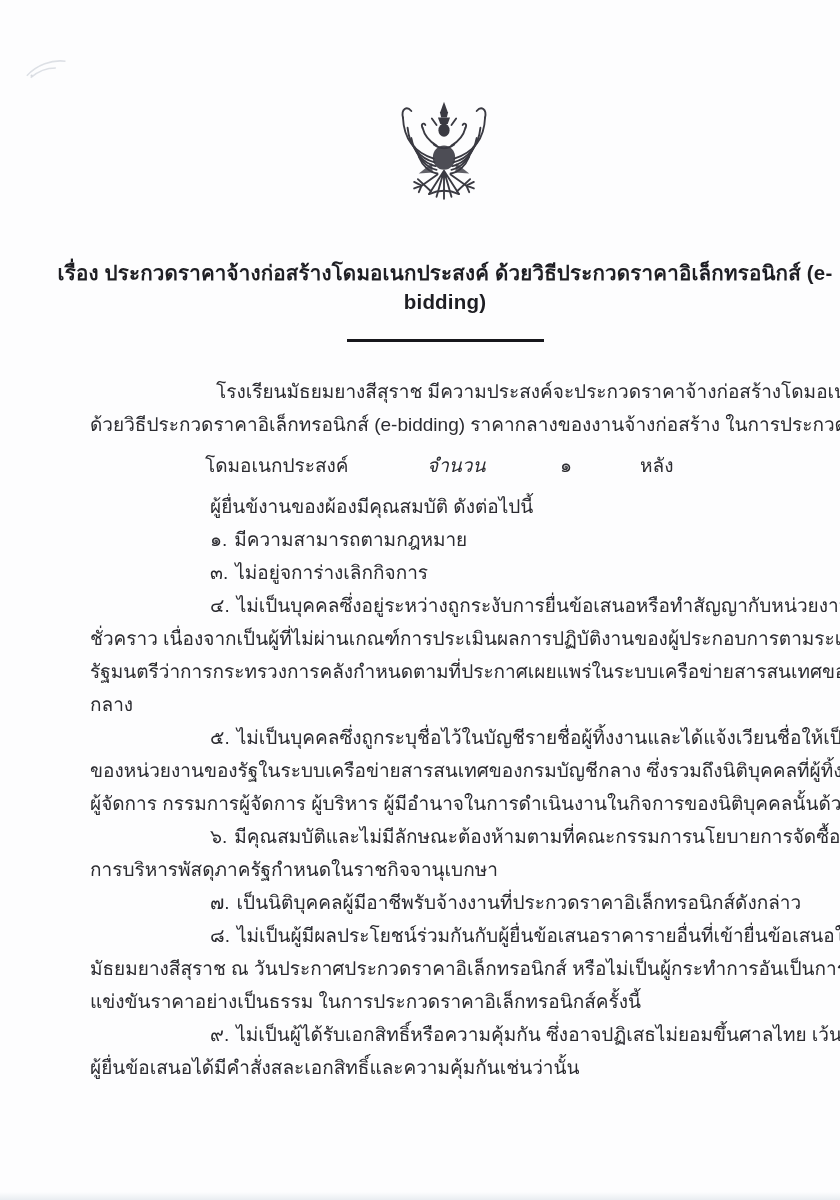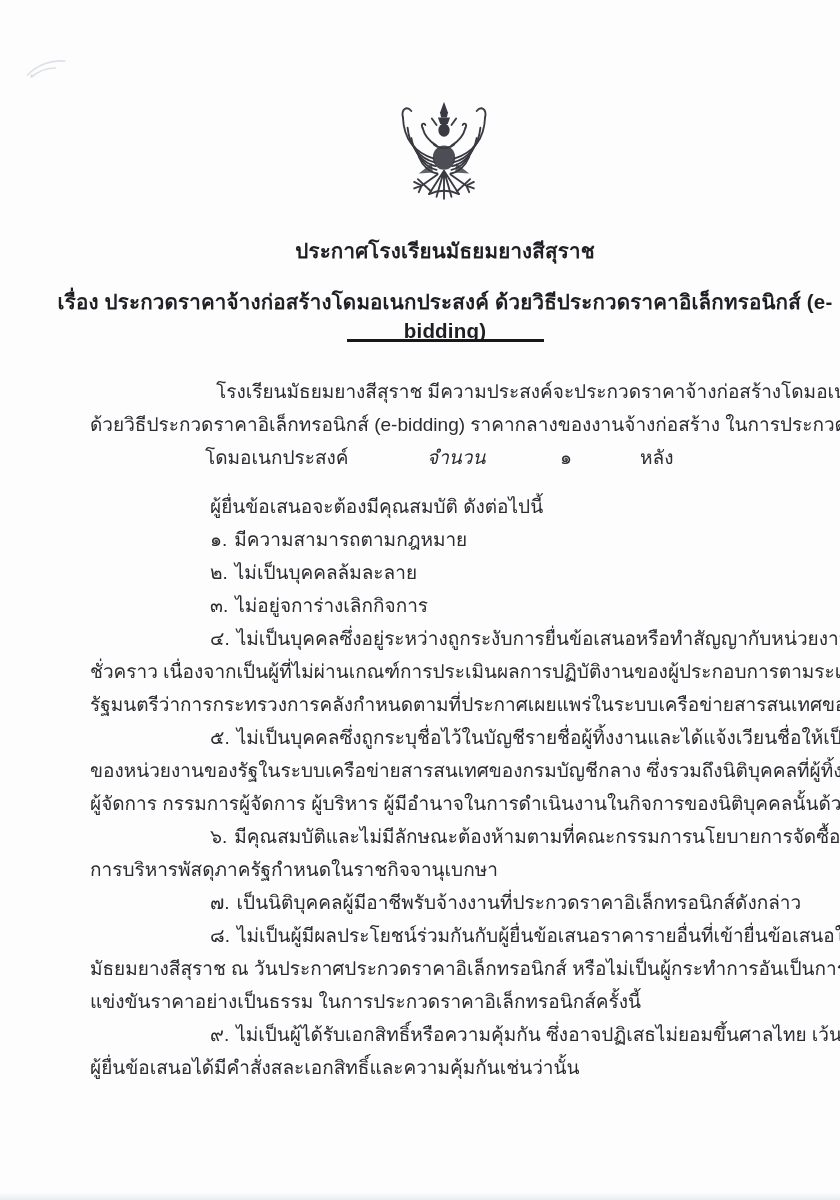--- a/index.html
+++ b/index.html
@@ -97,7 +97,6 @@
   </svg>
 
   <div class="titles">
-    <div class="title-line">ประกาศโรงเรียนมัธยมยางสีสุราช</div>
     <div class="title-line second">เรื่อง ประกวดราคาจ้างก่อสร้างโดมอเนกประสงค์ ด้วยวิธีประกวดราคาอิเล็กทรอนิกส์ (e-bidding)</div>
   </div>
 

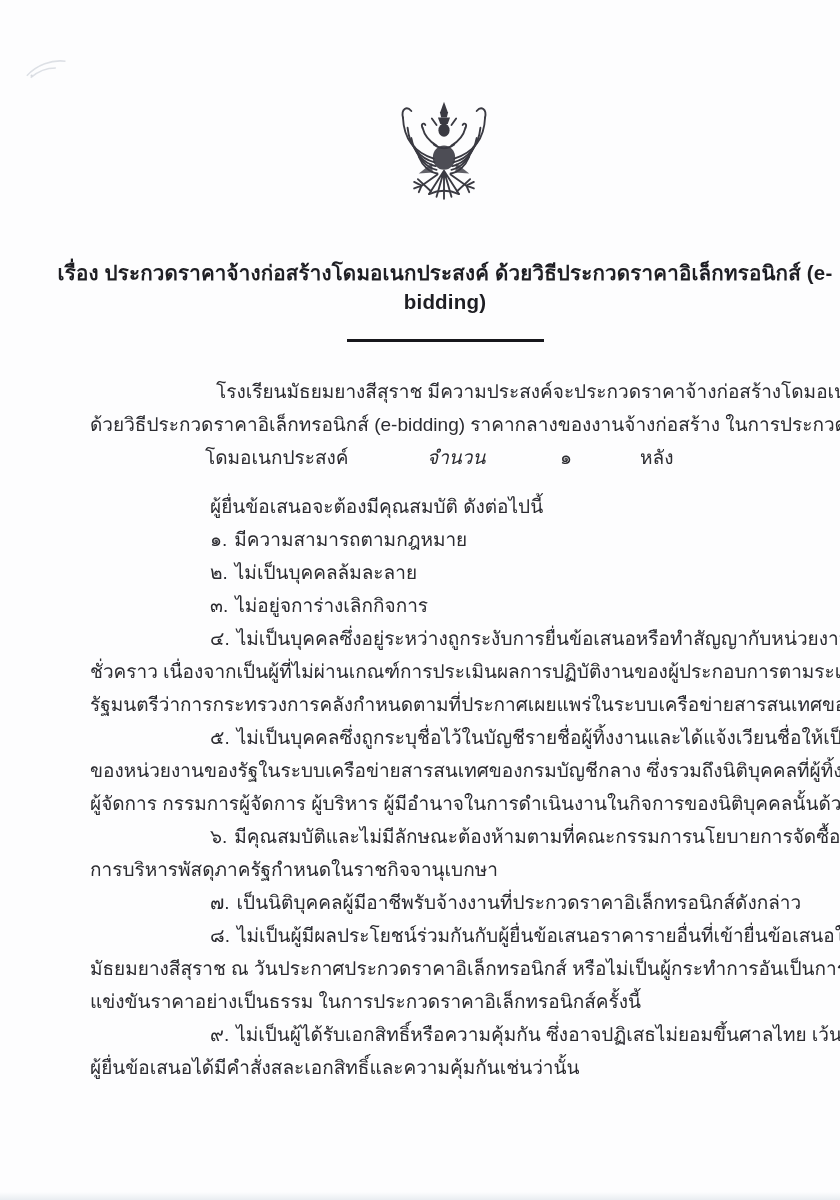--- a/index.html
+++ b/index.html
@@ -30,7 +30,7 @@
   .indent-i{padding-left:120px;}
   .item-no{margin-right:7px;}
   .qty-row{position:relative;height:33px;}
-  .qty-row span{position:absolute;top:0;}
+  .qty-row span{position:absolute;top:8px;}
   .qty-name{left:115px;}
   .qty-label{left:337px;font-style:italic;}
   .qty-value{left:470px;}

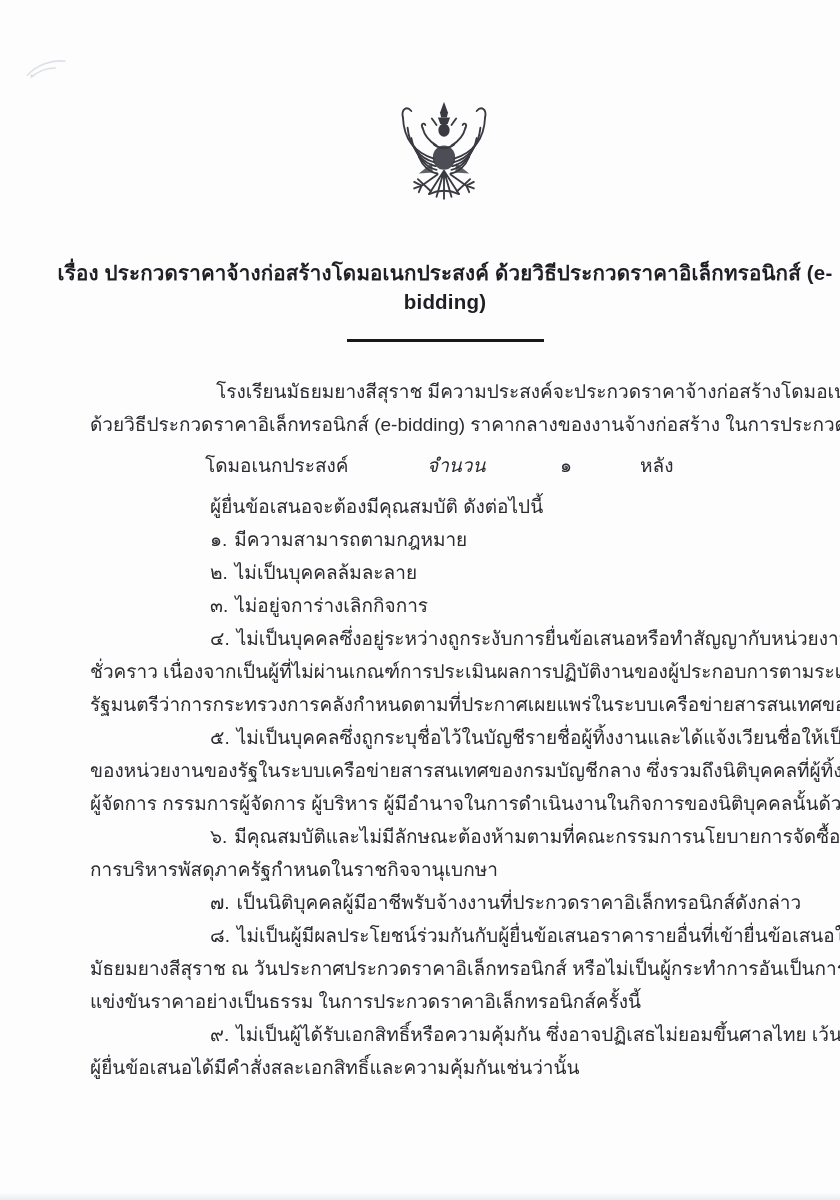--- a/index.html
+++ b/index.html
@@ -114,7 +114,7 @@
       <span class="qty-unit">หลัง</span>
     </div>
 
-    <div class="line indent-i qual-heading">ผู้ยื่นข้อเสนอจะต้องมีคุณสมบัติ ดังต่อไปนี้</div>
+    <div class="line indent-i qual-heading">ผู้ยื่นข้งานของผ้องมีคุณสมบัติ ดังต่อไปนี้</div>
 
     <div class="line indent-i">
       <span class="item-no">๑.</span><span>มีความสามารถตามกฎหมาย</span>

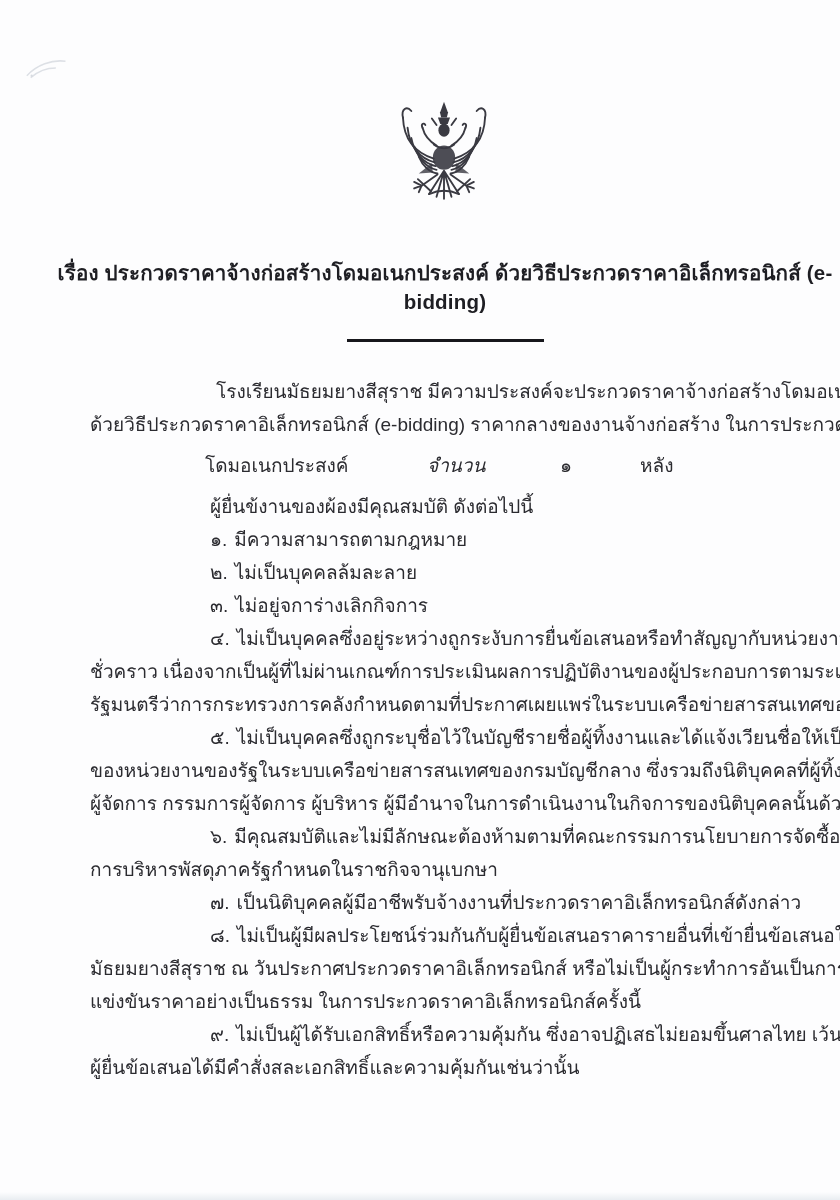--- a/index.html
+++ b/index.html
@@ -120,9 +120,6 @@
       <span class="item-no">๑.</span><span>มีความสามารถตามกฎหมาย</span>
     </div>
 
-    <div class="line indent-i">
-      <span class="item-no">๒.</span><span>ไม่เป็นบุคคลล้มละลาย</span>
-    </div>
 
     <div class="line indent-i">
       <span class="item-no">๓.</span><span>ไม่อยู่จการ่างเลิกกิจการ</span>

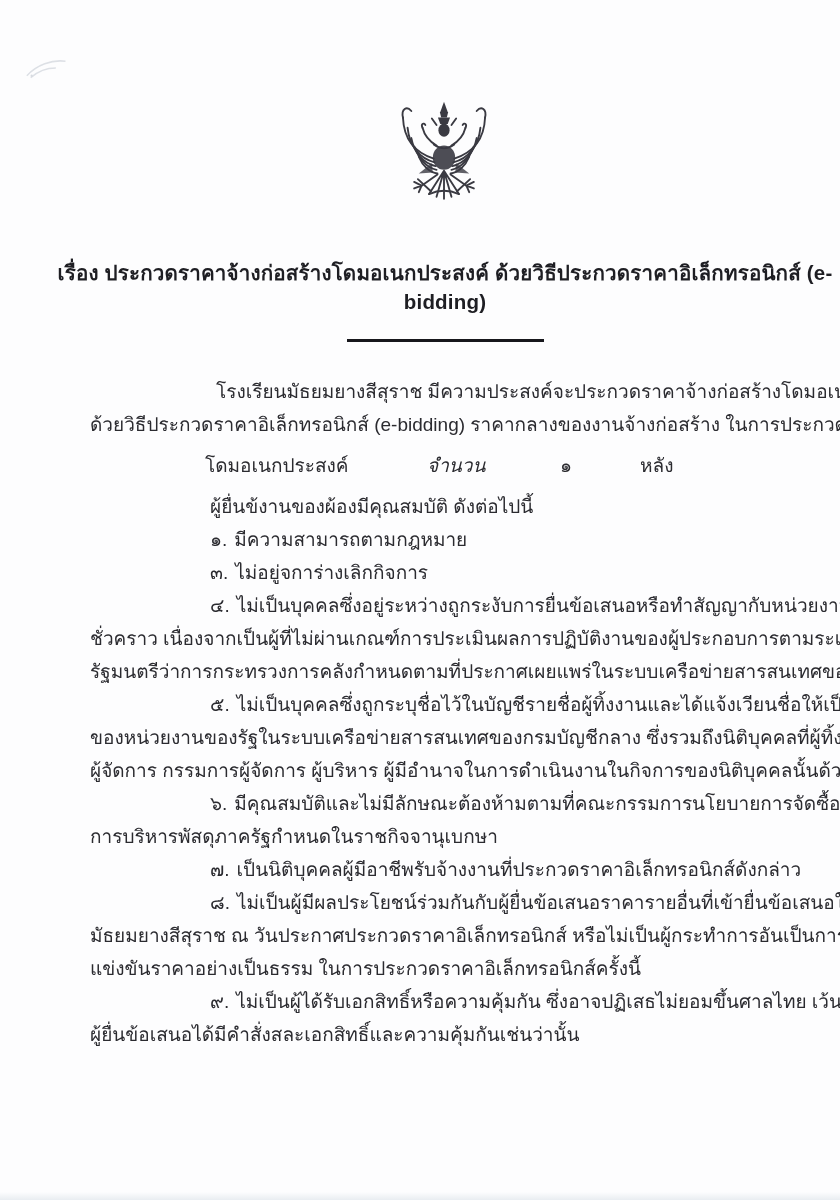--- a/index.html
+++ b/index.html
@@ -130,6 +130,7 @@
     </div>
     <div class="line">ชั่วคราว เนื่องจากเป็นผู้ที่ไม่ผ่านเกณฑ์การประเมินผลการปฏิบัติงานของผู้ประกอบการตามระเบียบ ที่</div>
     <div class="line">รัฐมนตรีว่าการกระทรวงการคลังกำหนดตามที่ประกาศเผยแพร่ในระบบเครือข่ายสารสนเทศของกรมบัญชี</div>
+    <div class="line">กลาง</div>
 
     <div class="line indent-i">
       <span class="item-no">๕.</span><span>ไม่เป็นบุคคลซึ่งถูกระบุชื่อไว้ในบัญชีรายชื่อผู้ทิ้งงานและได้แจ้งเวียนชื่อให้เป็นผู้ทิ้งงาน</span>

